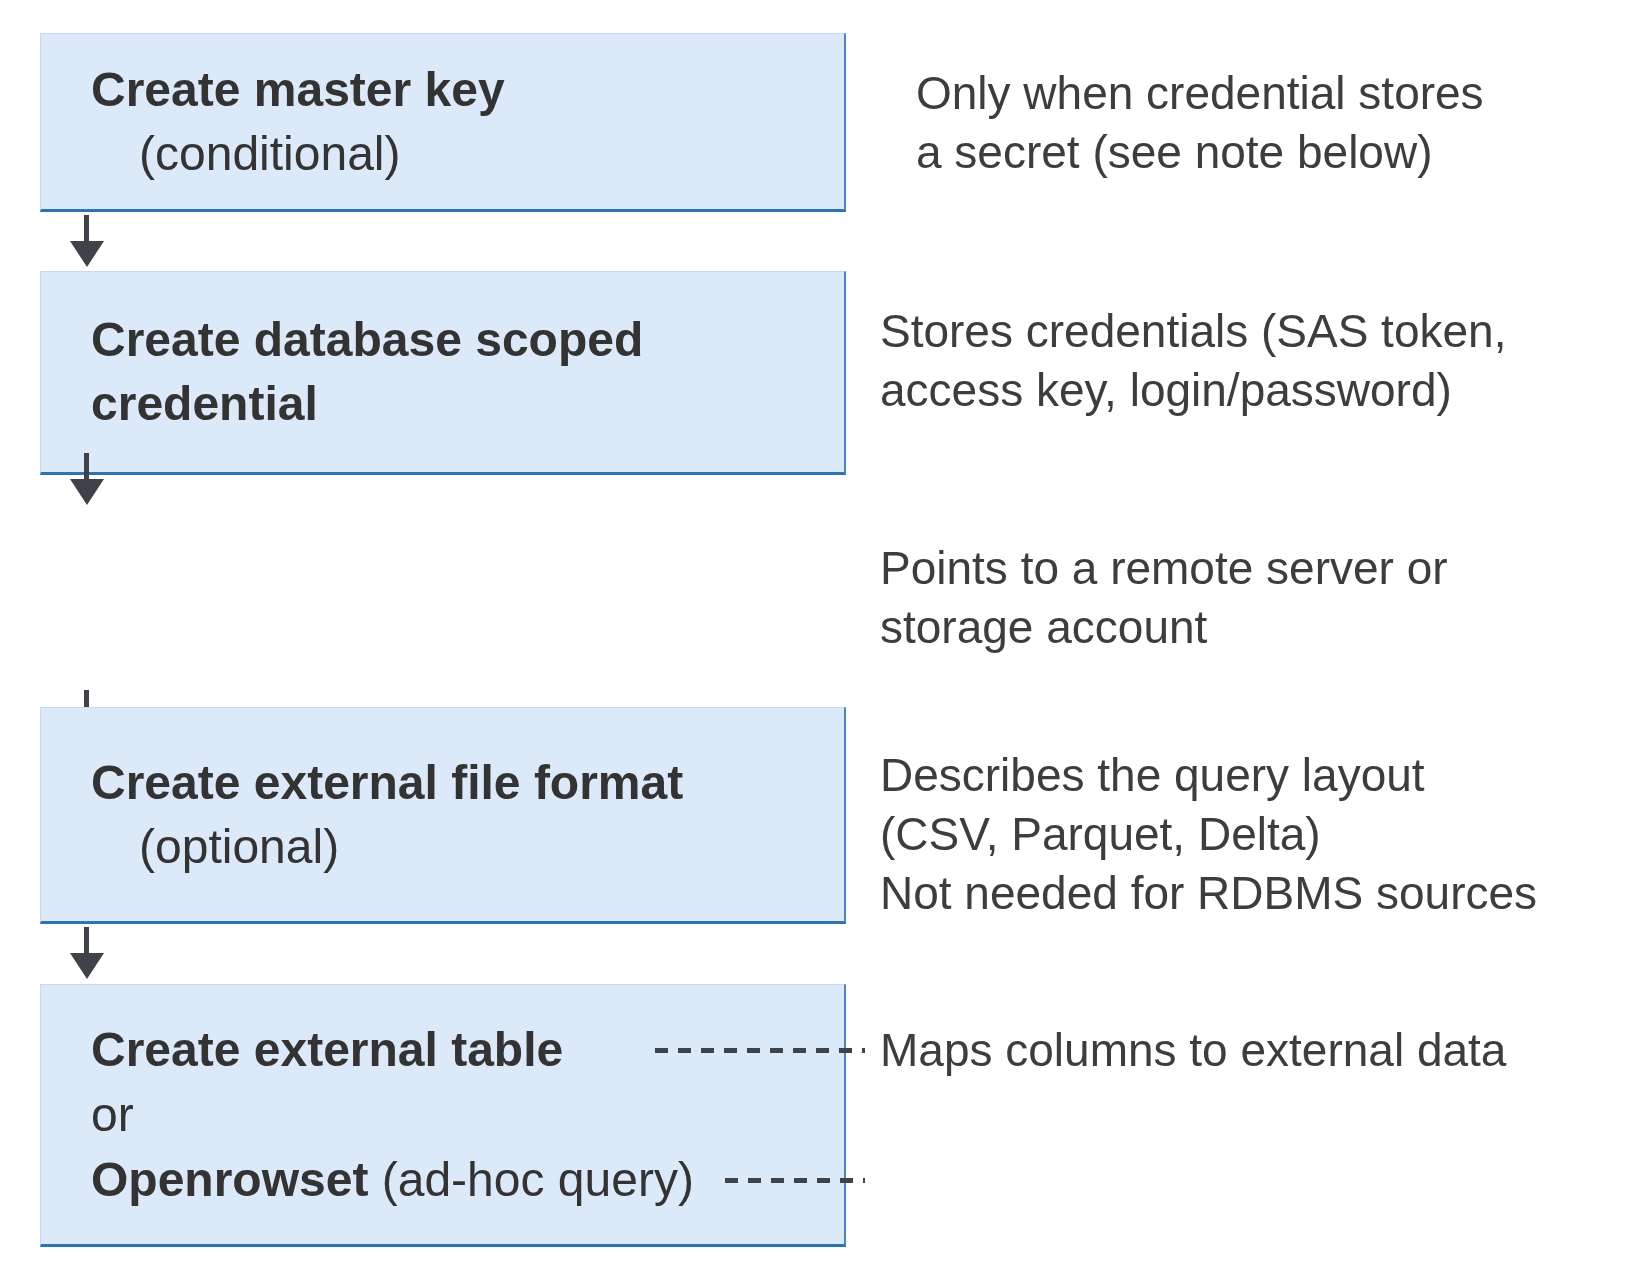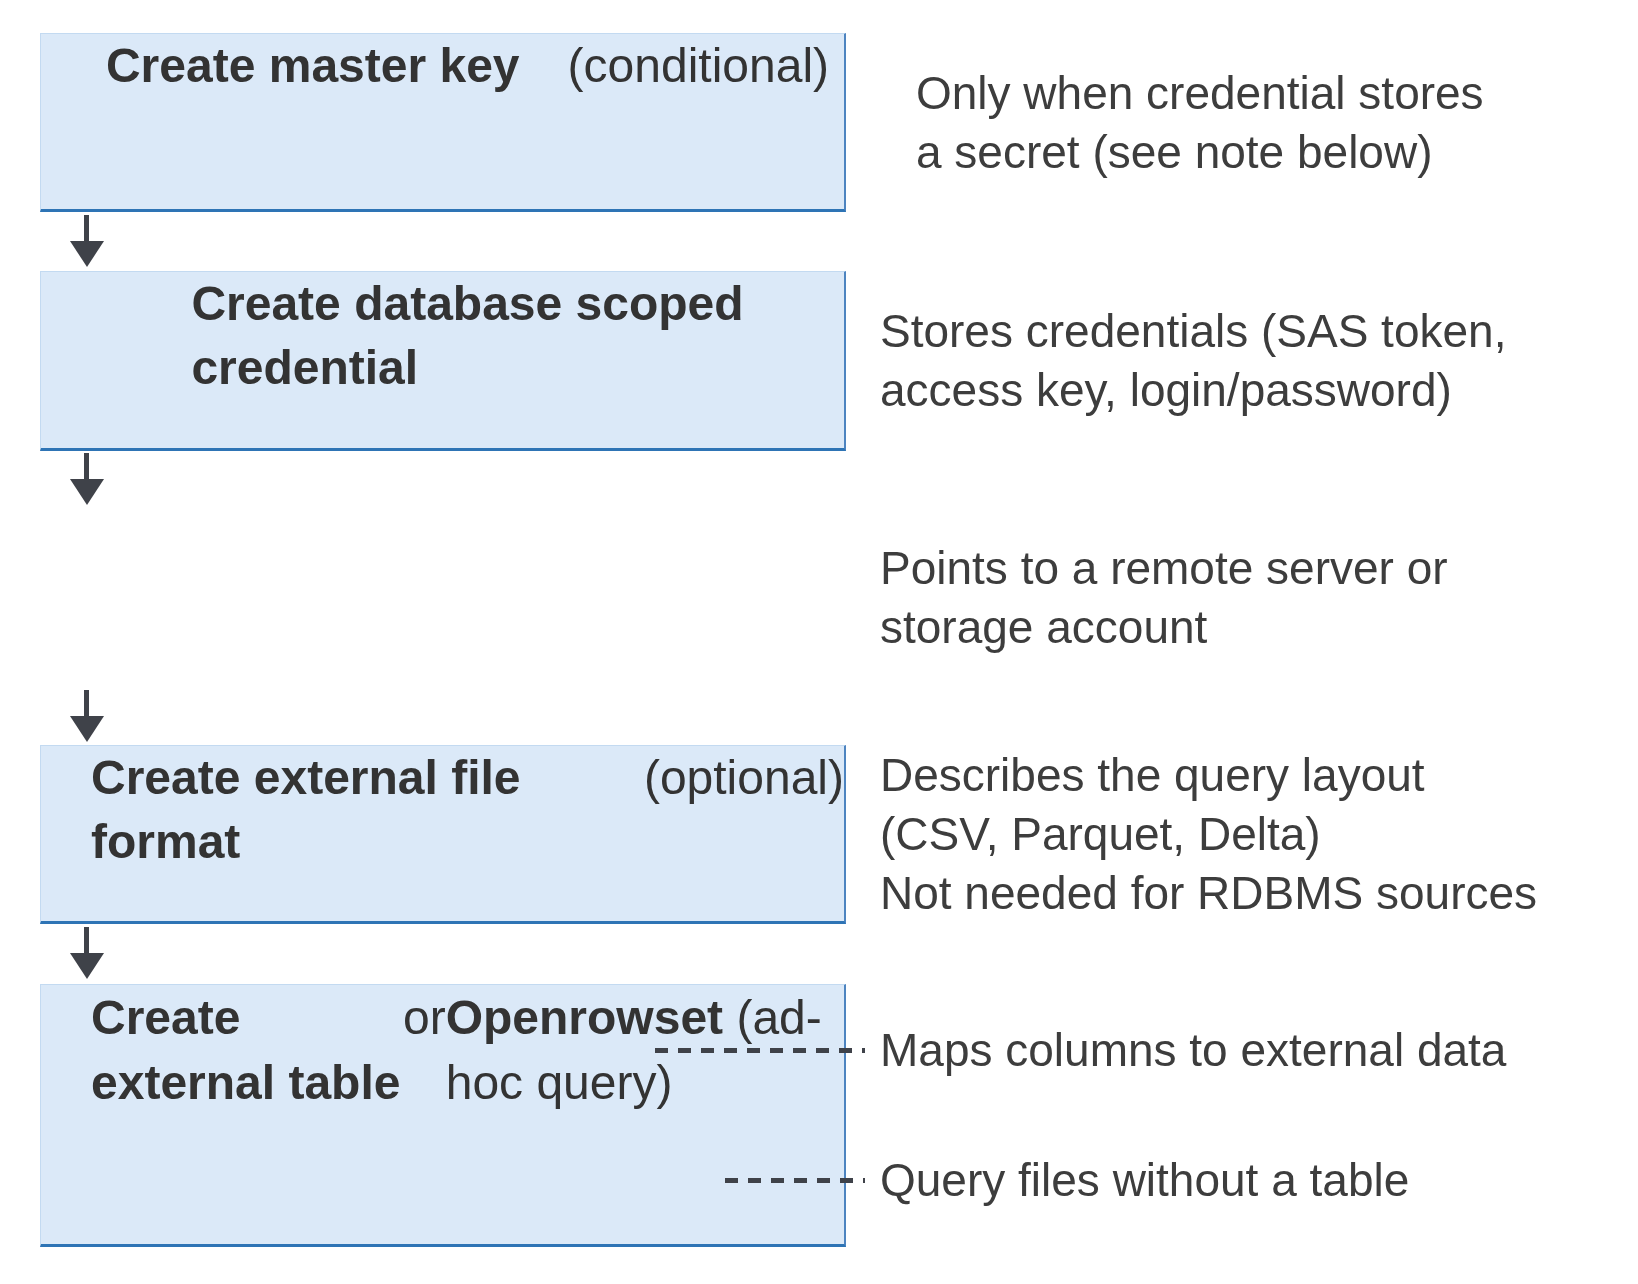--- a/index.html
+++ b/index.html
@@ -26,7 +26,7 @@
     border-right: 2px solid var(--box-border-right, #4d84c0);
     border-bottom: 3px solid var(--box-border-bottom, #2e74b5);
     display: flex;
-    flex-direction: row;
+    flex-direction: column;
     justify-content: center;
     padding-left: 50px;
   }

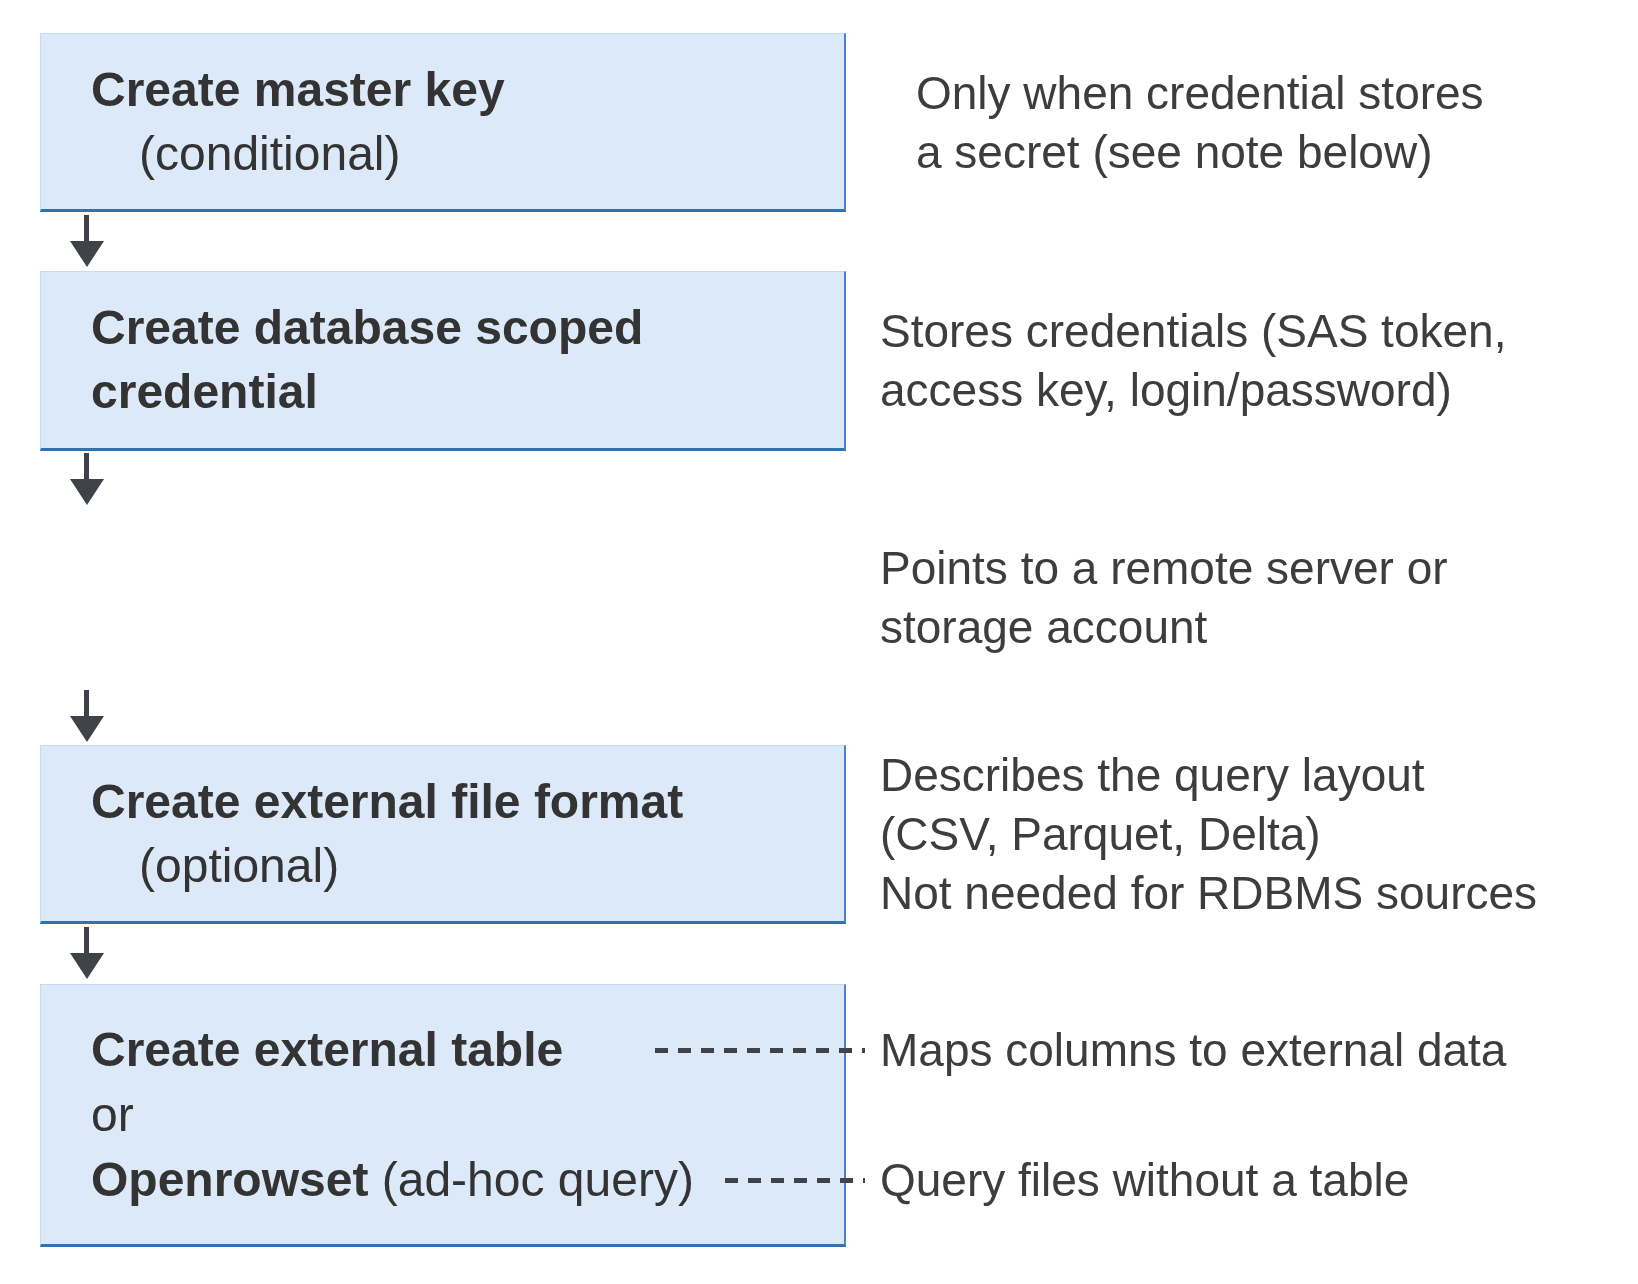--- a/index.html
+++ b/index.html
@@ -103,7 +103,7 @@
 
   <div class="arrow" style="top:215px;height:26px;"></div>
 
-  <div class="step-box" style="top:271px;height:180px;">
+  <div class="step-box" style="top:271px;height:204px;">
     <div class="box-title">Create database scoped
 credential</div>
   </div>

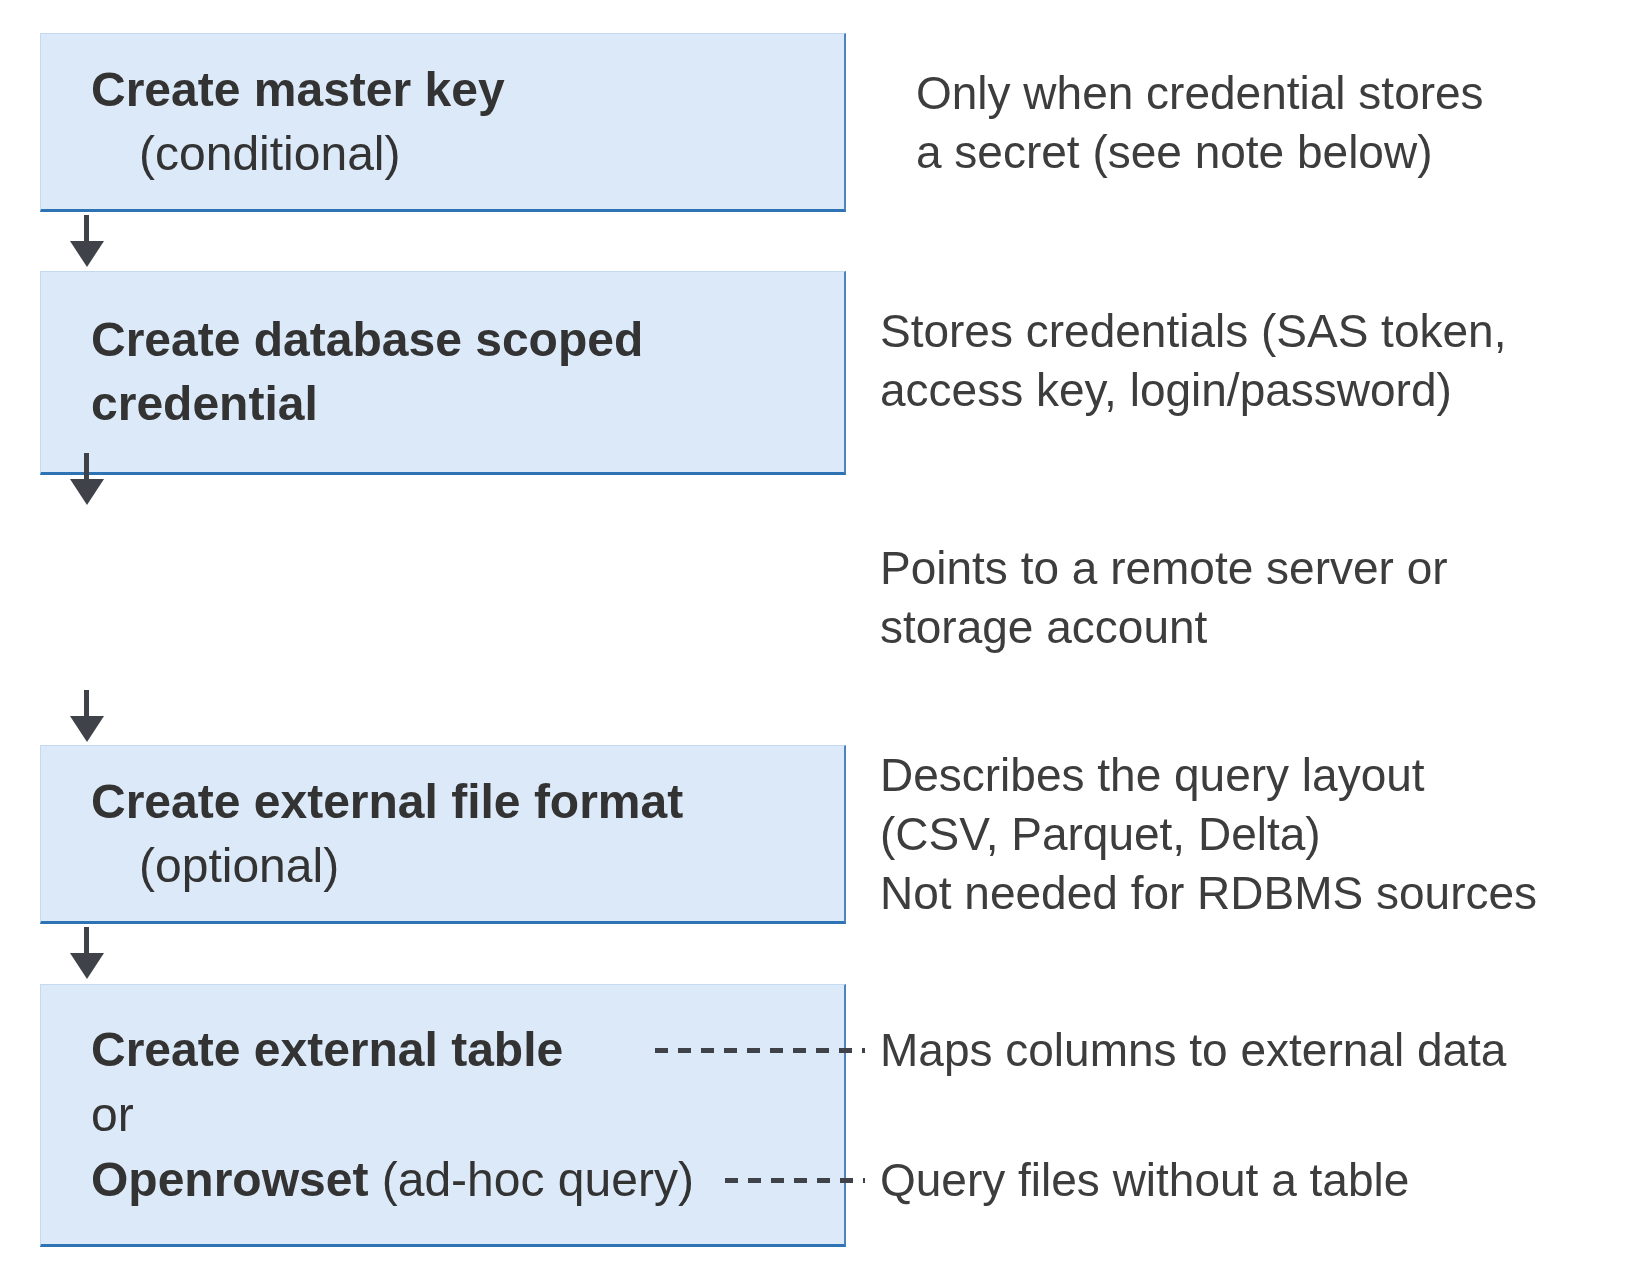--- a/index.html
+++ b/index.html
@@ -117,7 +117,7 @@
 
   <div class="arrow" style="top:690px;height:26px;"></div>
 
-  <div class="step-box" style="top:745px;height:179px;">
+  <div class="step-box" style="top:707px;height:217px;">
     <div class="box-title">Create external file format</div>
     <div class="box-qualifier">(optional)</div>
   </div>

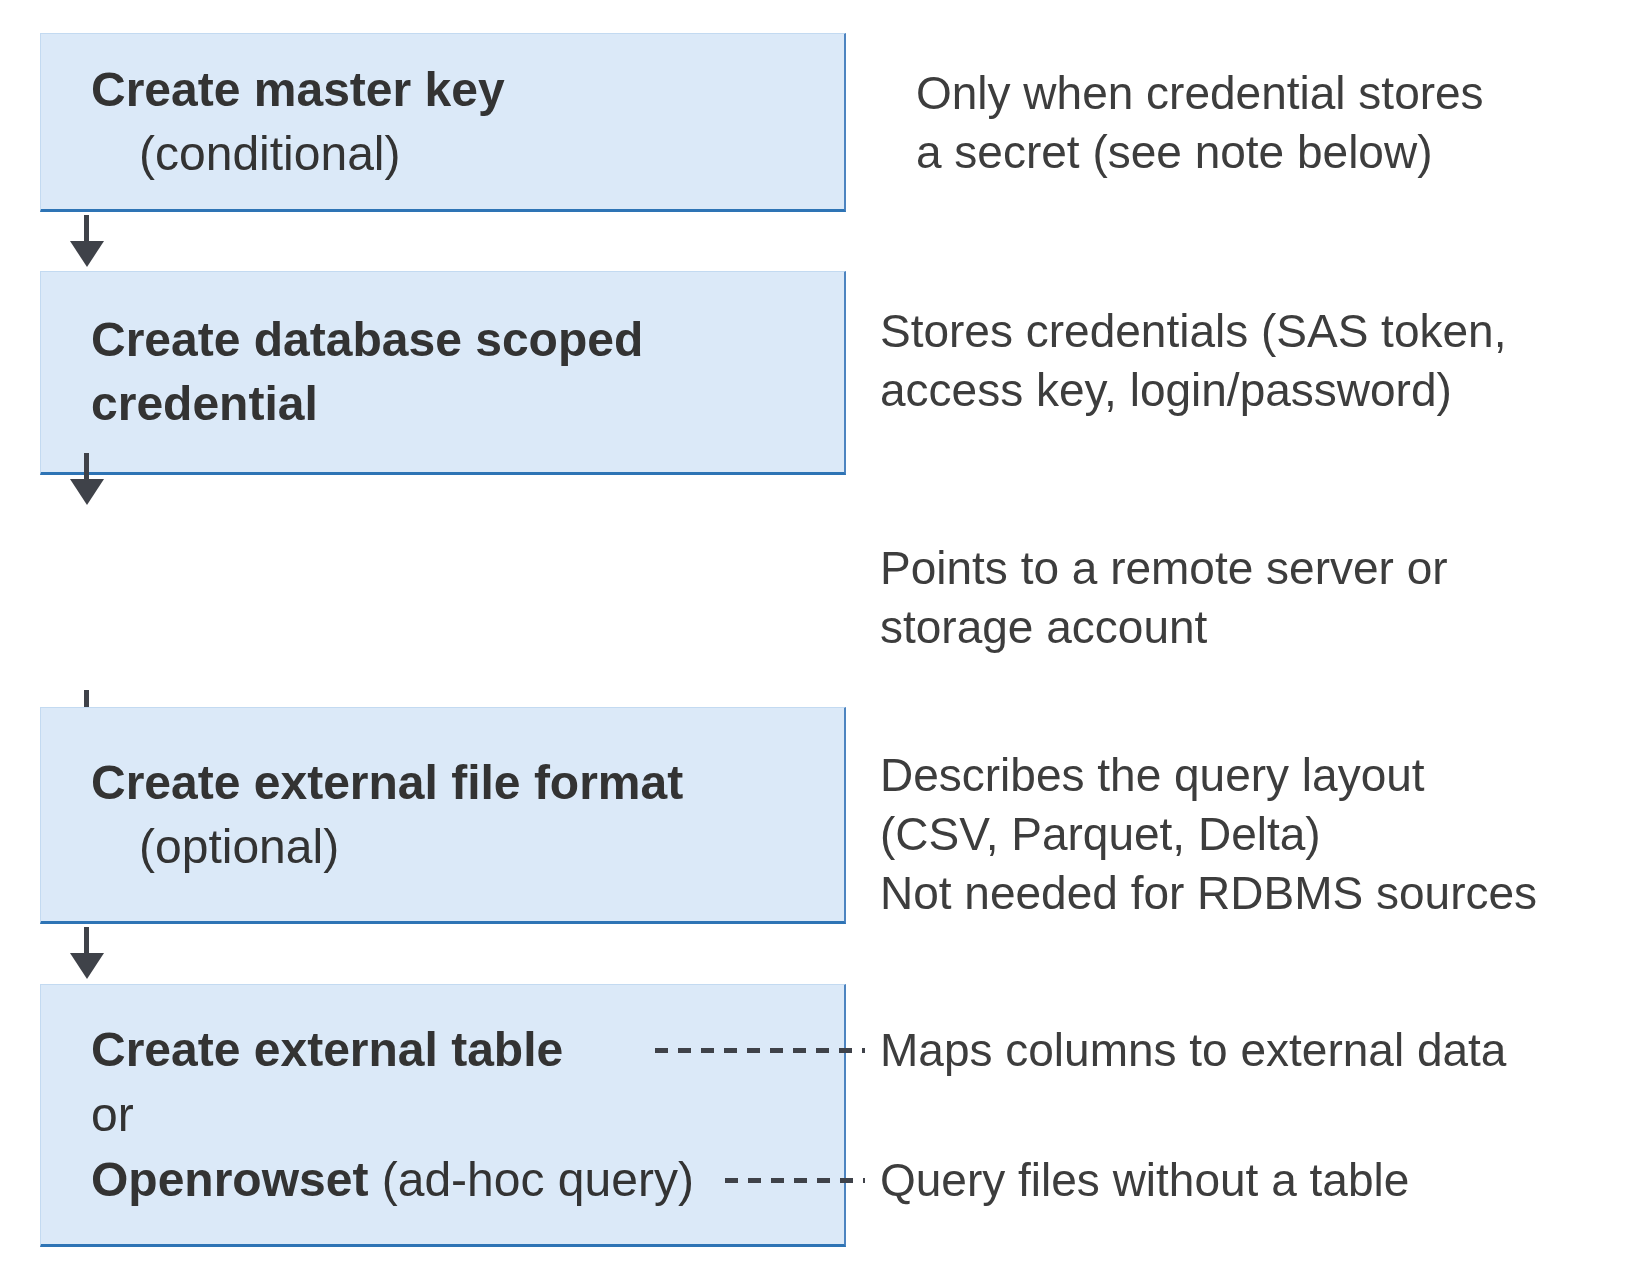--- a/index.html
+++ b/index.html
@@ -141,7 +141,6 @@
   <div class="dash" style="top:1178px;left:725px;width:140px;"></div>
 
   <div class="note" style="top:1018px;height:65px;">Maps columns to external data</div>
-  <div class="note" style="top:1148px;height:65px;">Query files without a table</div>
 
 </div>
 

